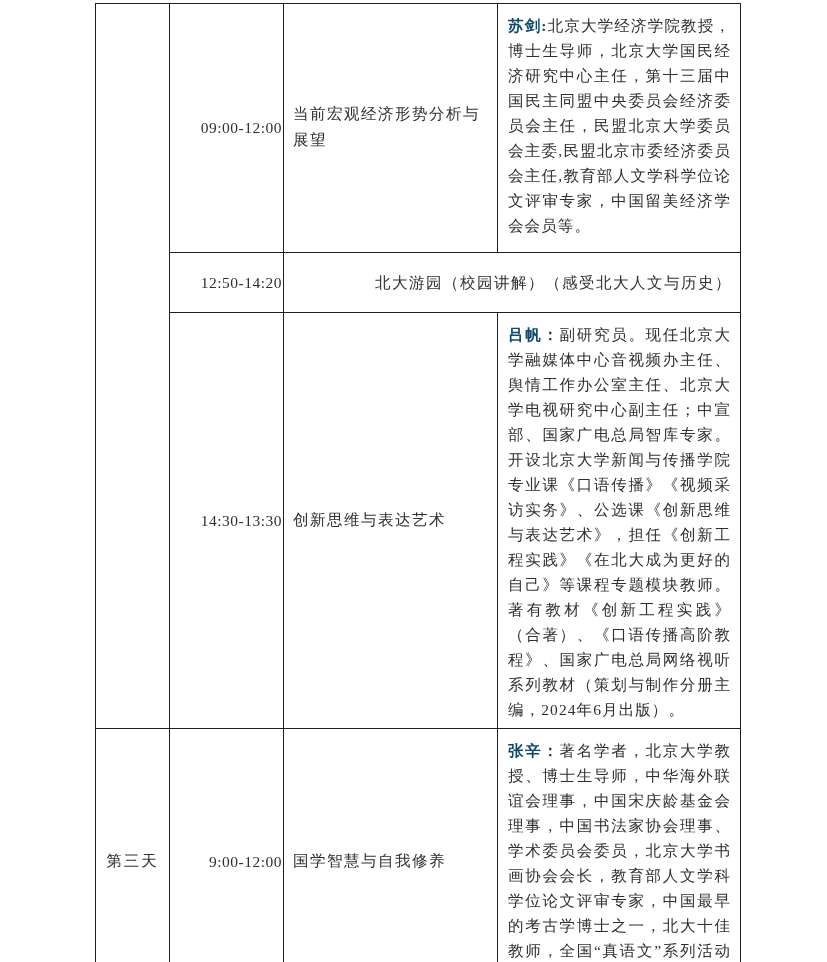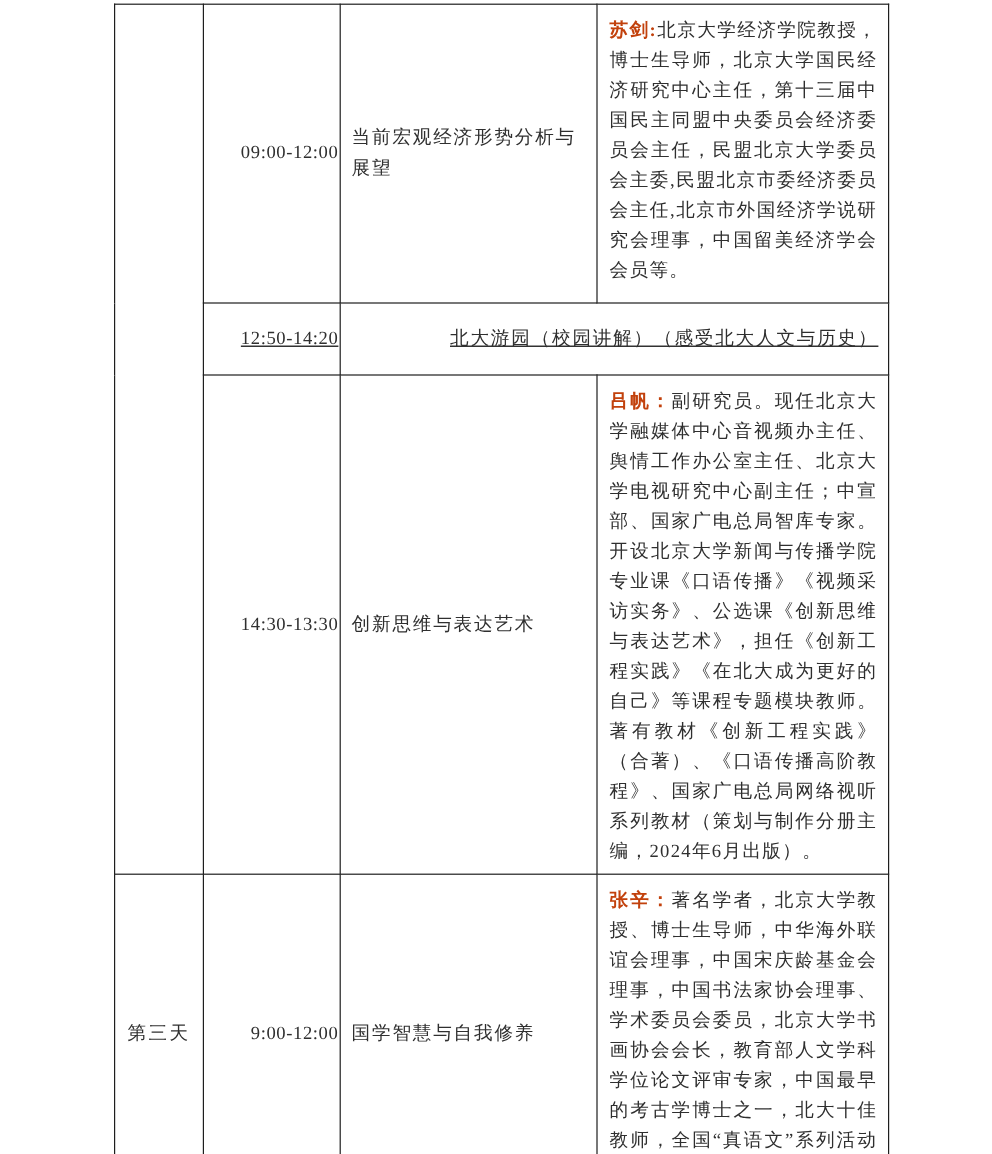--- a/index.html
+++ b/index.html
@@ -77,7 +77,7 @@
   }
   .instructor-name {
     font-weight: bold;
-    color: #c2410c;
+    color: #0c4a6e;
   }
 </style>
 </head>

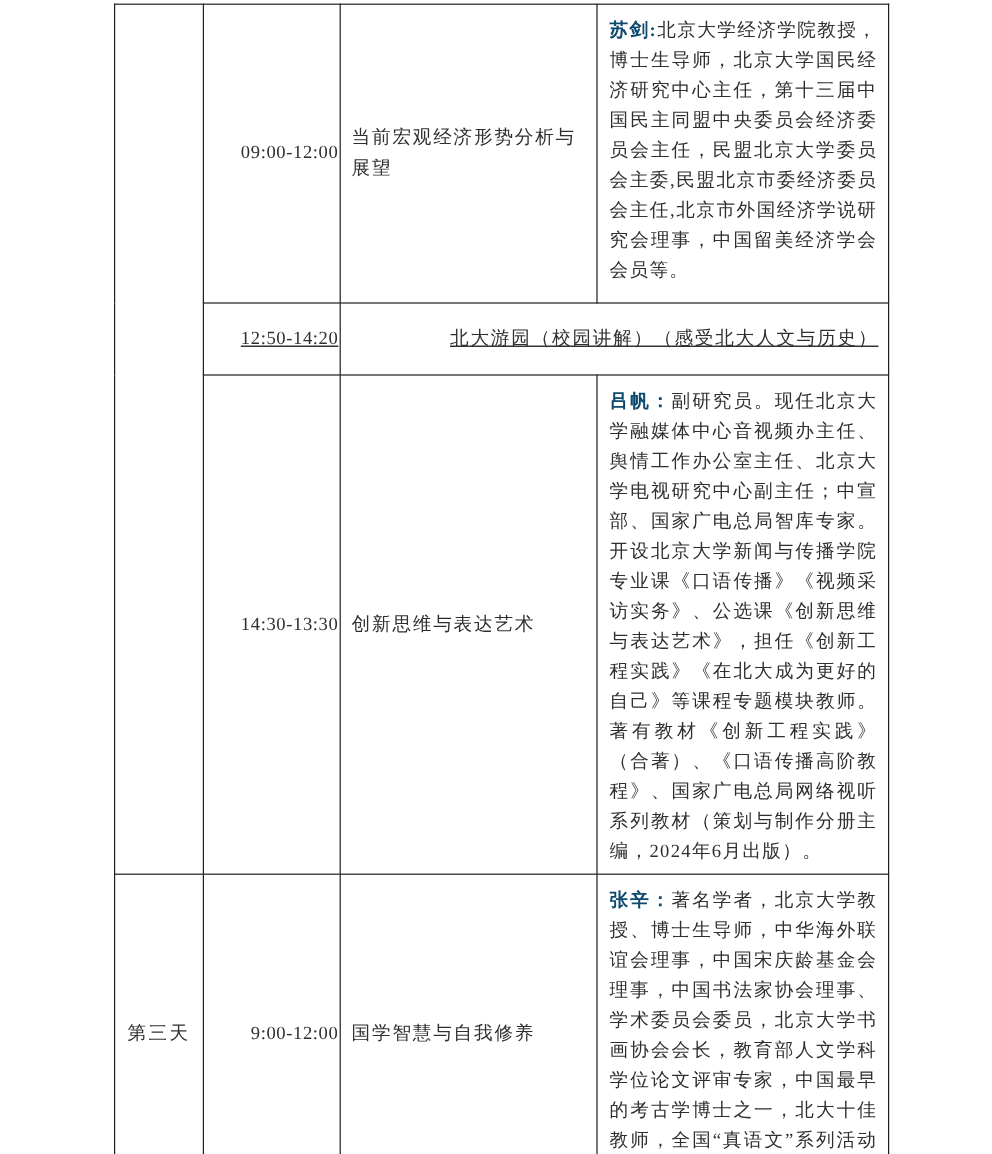--- a/index.html
+++ b/index.html
@@ -98,7 +98,7 @@
       <td class="time">09:00-12:00</td>
       <td class="course">当前宏观经济形势分析与展望</td>
       <td class="instructor">
-        <span class="instructor-name">苏剑:</span><span>北京大学经济学院教授，博士生导师，北京大学国民经济研究中心主任，第十三届中国民主同盟中央委员会经济委员会主任，民盟北京大学委员会主委,民盟北京市委经济委员会主任,北京市外国经济学说研究会理事，中国留美经济学会会员等。</span>
+        <span class="instructor-name">苏剑:</span><span>北京大学经济学院教授，博士生导师，北京大学国民经济研究中心主任，第十三届中国民主同盟中央委员会经济委员会主任，民盟北京大学委员会主委,民盟北京市委经济委员会主任,教育部人文学科学位论文评审专家，中国留美经济学会会员等。</span>
       </td>
     </tr>
 

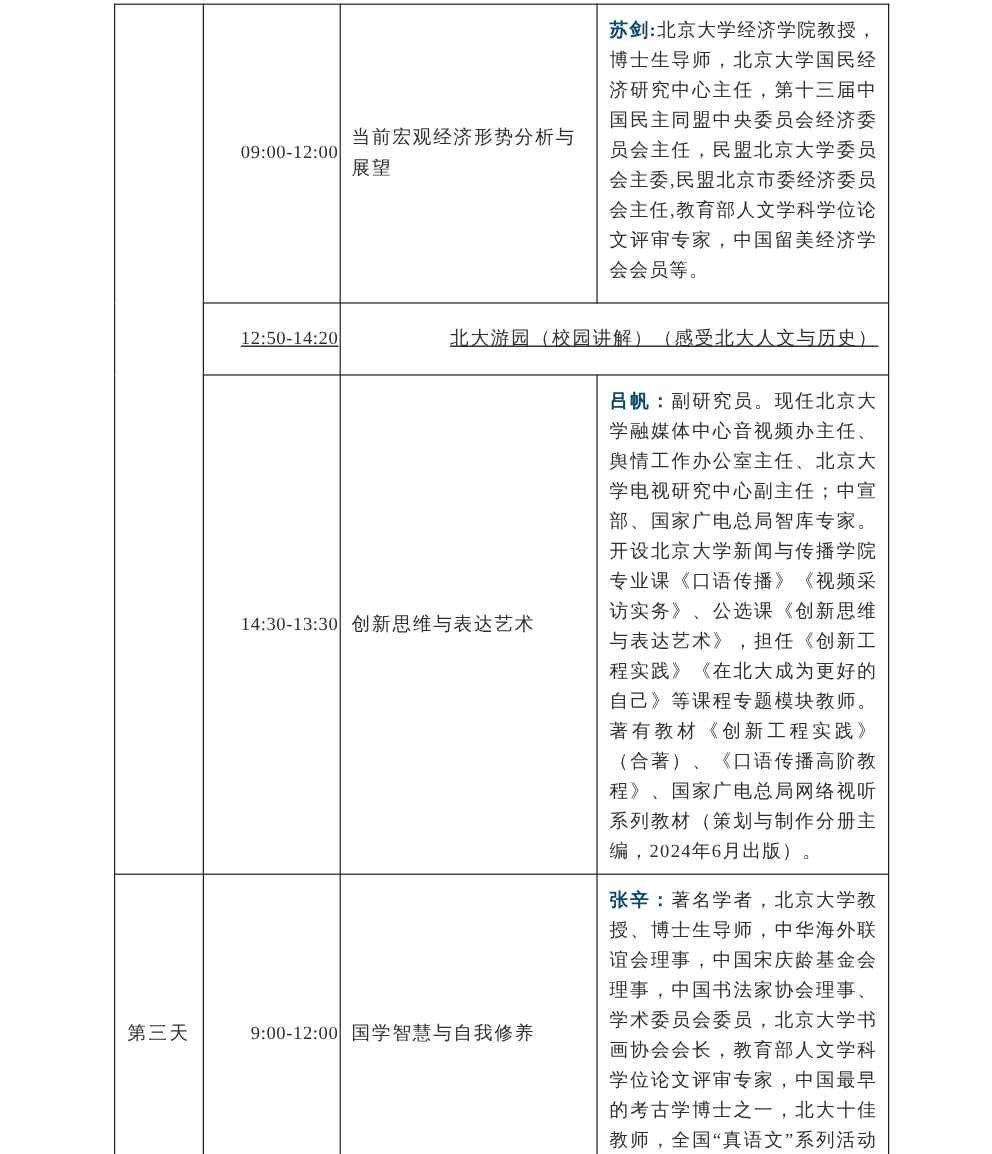--- a/index.html
+++ b/index.html
@@ -36,7 +36,7 @@
   col.c-instructor { width: 243px; }
 
   tr.r1 { height: 249px; }
-  tr.r2 { height: 60px; text-decoration: underline;  }
+  tr.r2 { height: 60px;  }
   tr.r3 { height: 403px; }
   tr.r4 { height: 240px; }
 

